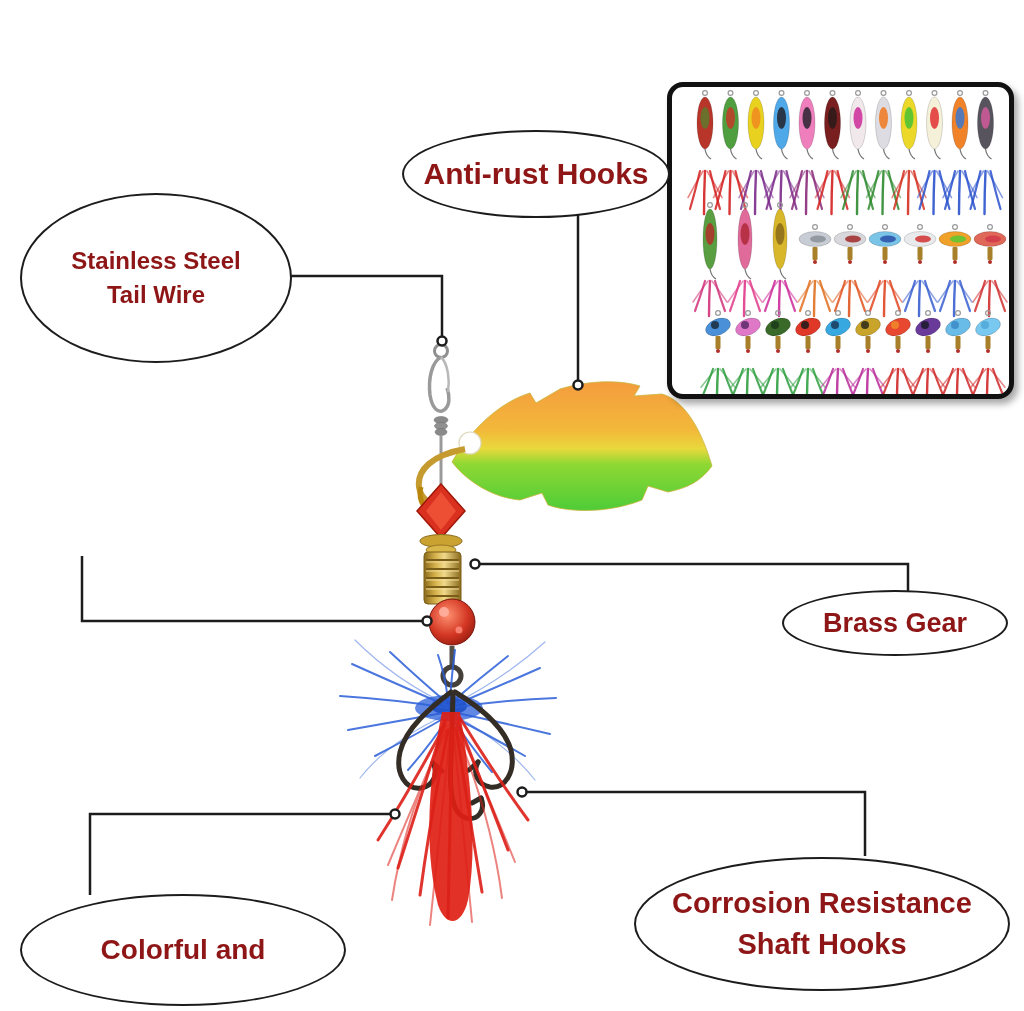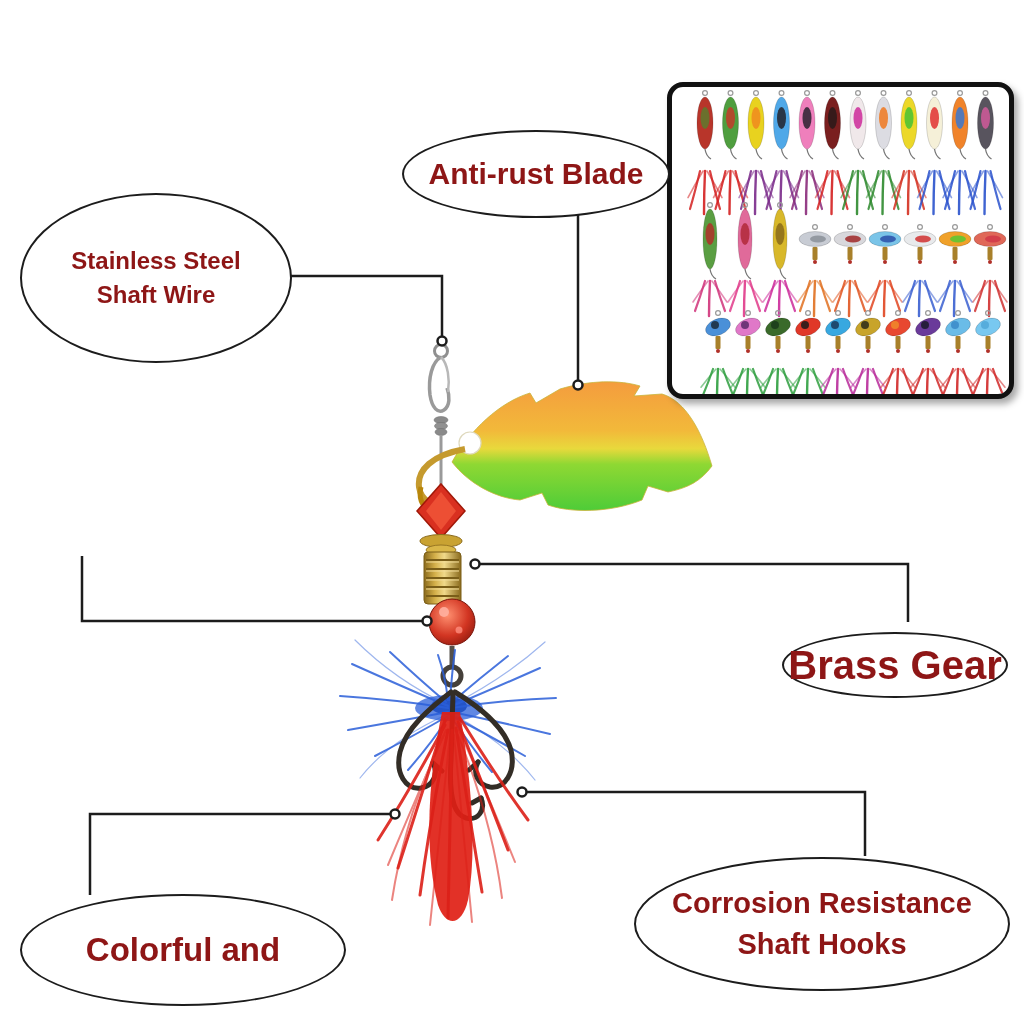--- a/index.html
+++ b/index.html
@@ -573,7 +573,7 @@
   </svg>
 
   <div class="callout" id="callout-blade">
-    <span>Anti-rust Blade</span>
+    <span>Anti-rust Hooks</span>
   </div>
   <div class="callout" id="callout-shaft">
     <span>Stainless Steel</span>

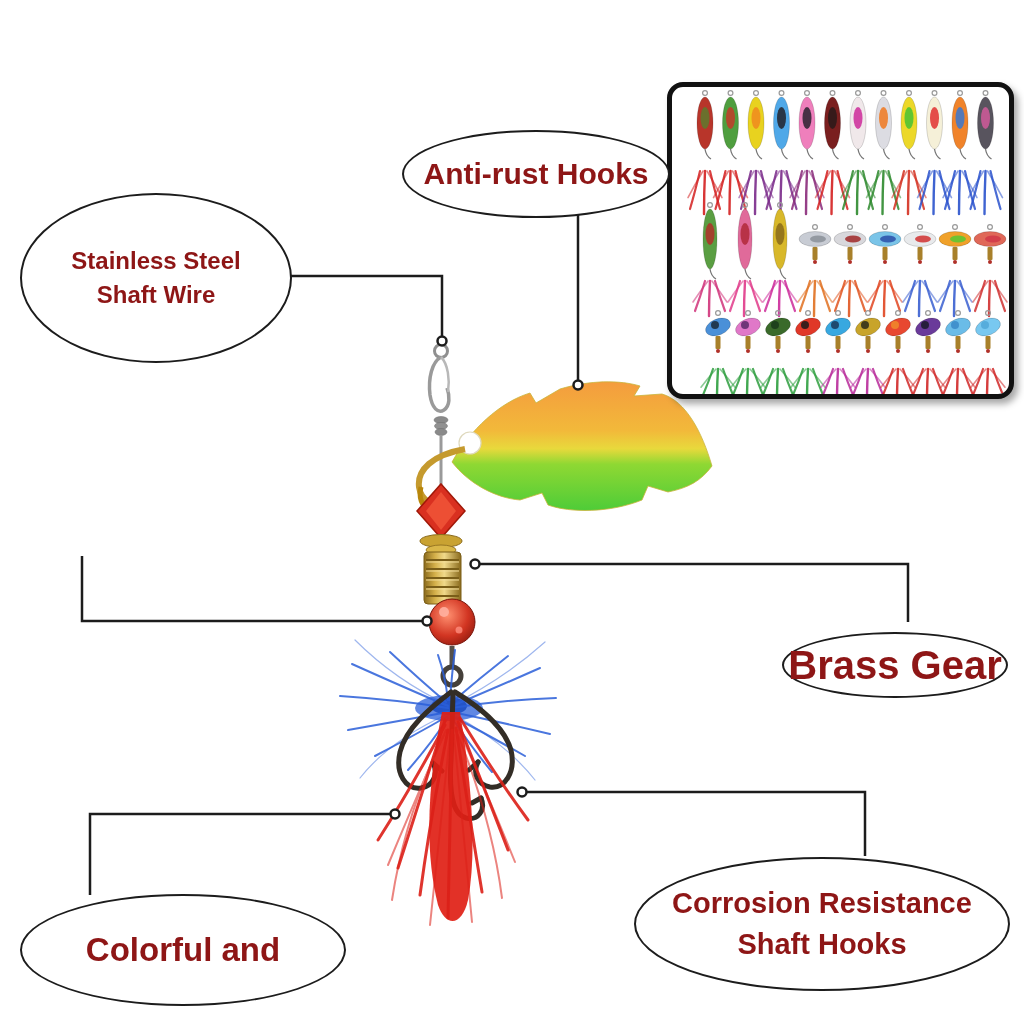--- a/index.html
+++ b/index.html
@@ -577,7 +577,7 @@
   </div>
   <div class="callout" id="callout-shaft">
     <span>Stainless Steel</span>
-    <span>Shaft Wire</span>
+    <span>Tail Wire</span>
   </div>
   <div class="callout" id="callout-gear">
     <span>Brass Gear</span>

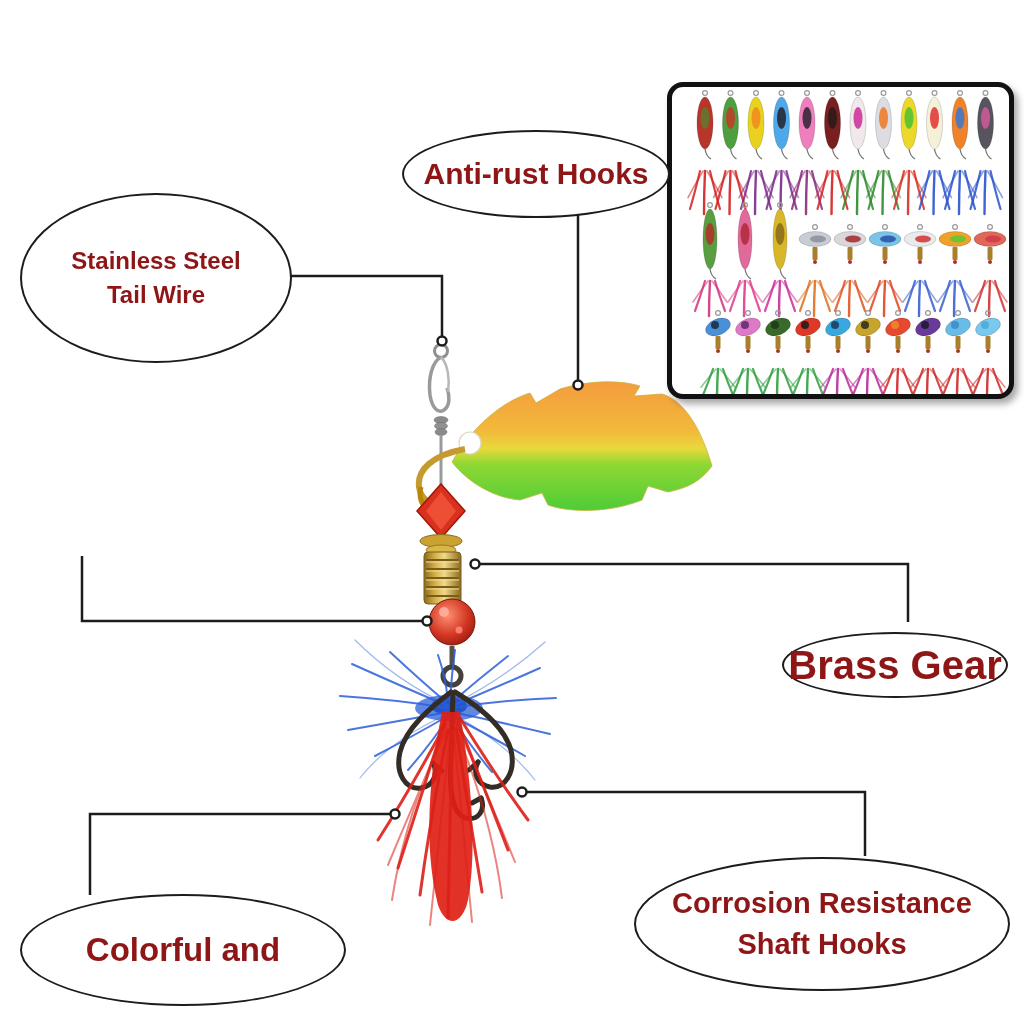--- a/index.html
+++ b/index.html
@@ -27,7 +27,7 @@
   #callout-blade  {left:402px; top:130px; width:264px; height:84px; font-size:30px;}
   #callout-shaft  {left:20px;  top:193px; width:268px; height:166px;}
   #callout-beads  {left:5px;   top:461px; width:264px; height:96px;}
-  #callout-gear   {left:782px; top:632px; width:222px; height:62px; font-size:40px;}
+  #callout-gear   {left:782px; top:590px; width:222px; height:62px; font-size:27px;}
   #callout-feather{left:20px;  top:894px; width:322px; height:108px; font-size:33px;}
   #callout-hooks  {left:634px; top:857px; width:372px; height:130px; font-size:29px;}
   

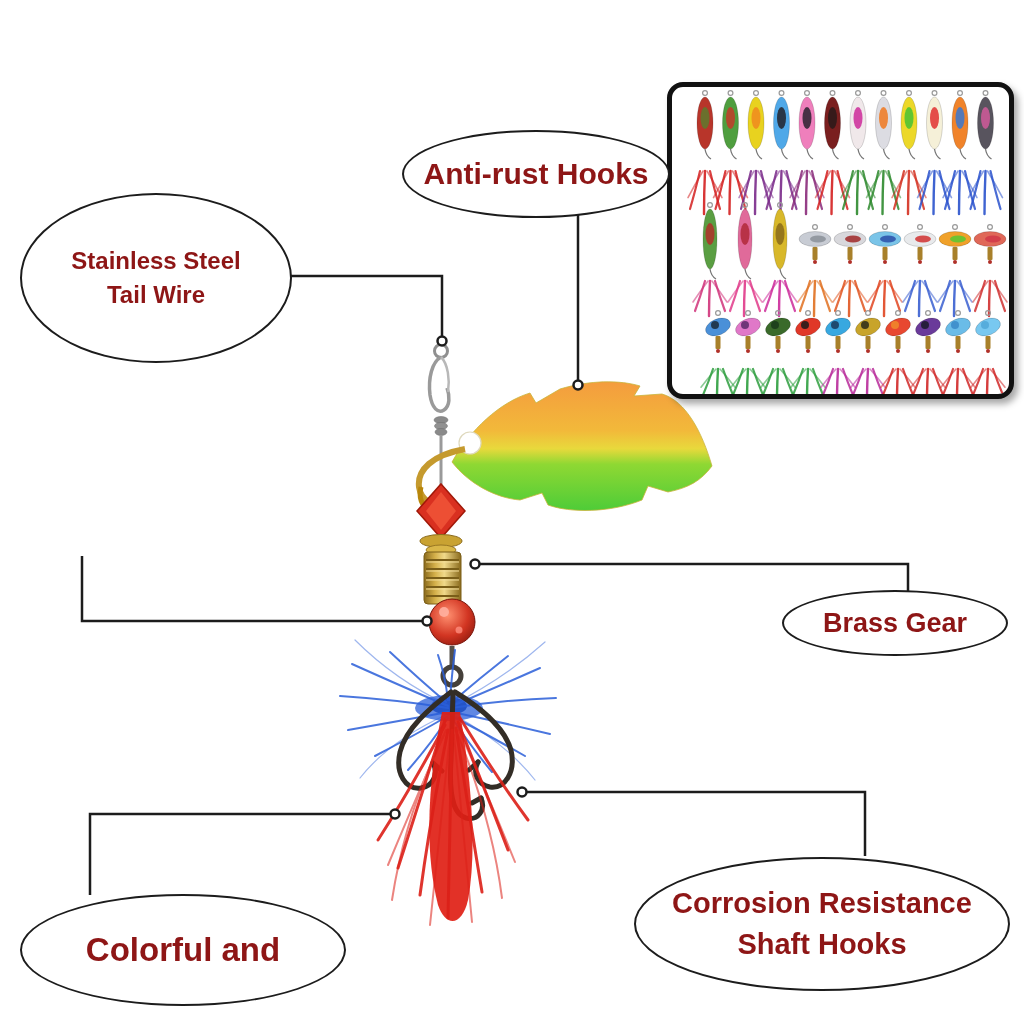--- a/index.html
+++ b/index.html
@@ -28,7 +28,7 @@
   #callout-shaft  {left:20px;  top:193px; width:268px; height:166px;}
   #callout-beads  {left:5px;   top:461px; width:264px; height:96px;}
   #callout-gear   {left:782px; top:590px; width:222px; height:62px; font-size:27px;}
-  #callout-feather{left:20px;  top:894px; width:322px; height:108px; font-size:33px;}
+  #callout-feather{left:20px;  top:894px; width:322px; height:108px; font-size:28px;}
   #callout-hooks  {left:634px; top:857px; width:372px; height:130px; font-size:29px;}
   
   .layer{position:absolute; left:0; top:0; z-index:2;}

